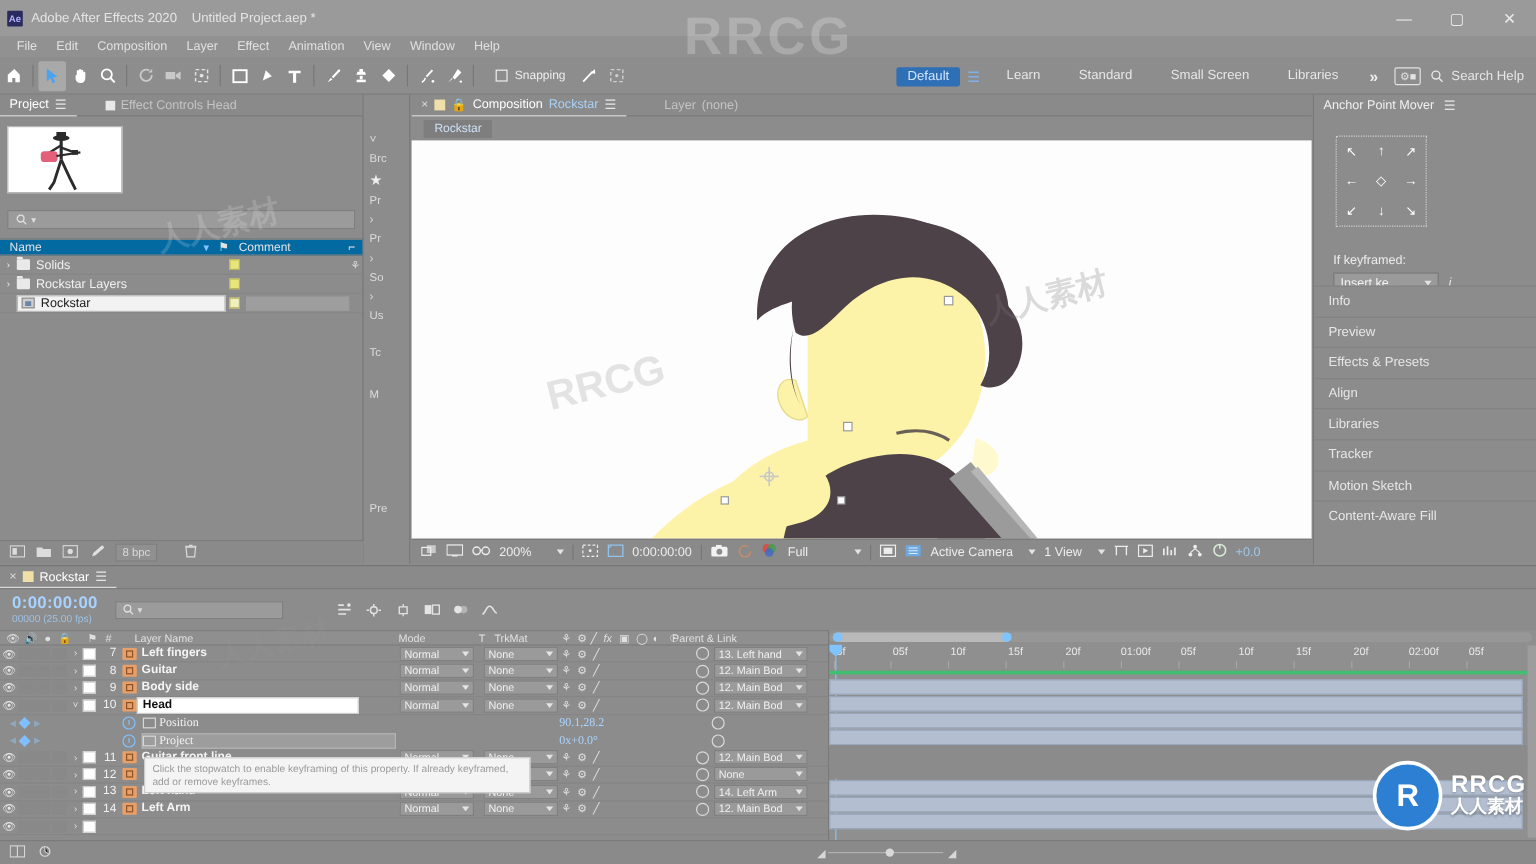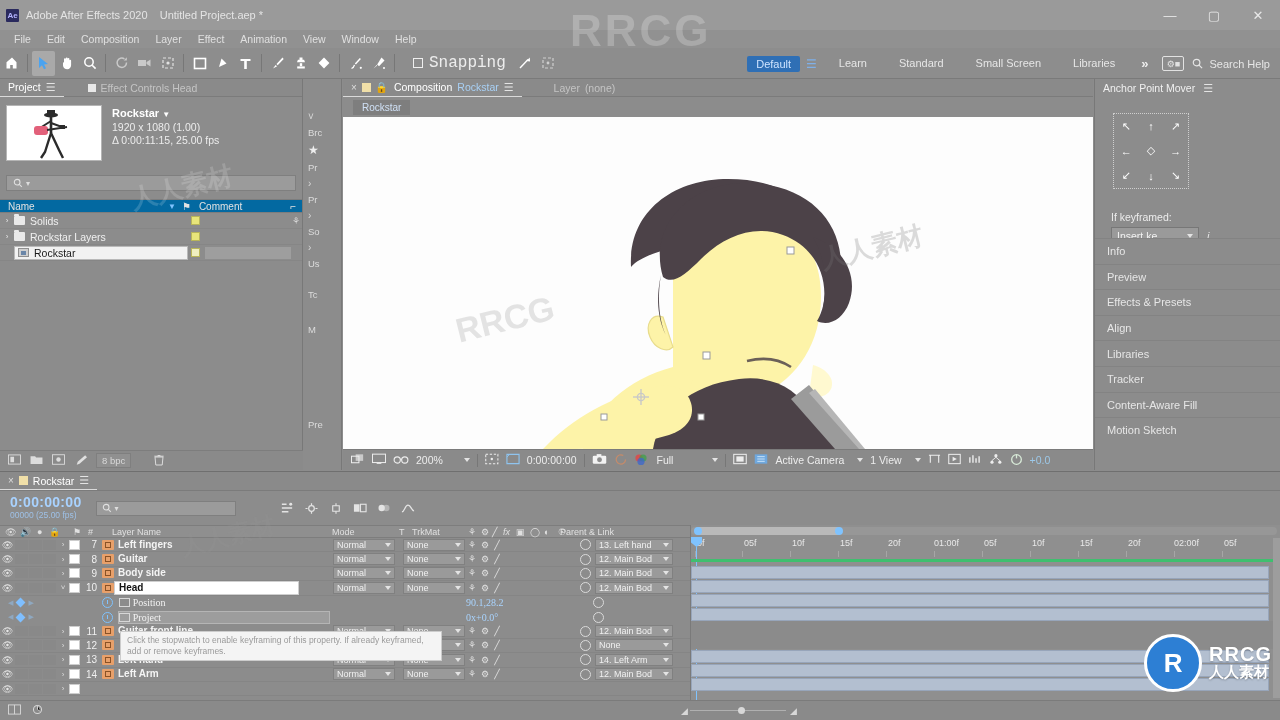--- a/index.html
+++ b/index.html
@@ -46,7 +46,7 @@
   .tsep { width:1px; height:18px; background:#777; margin:0 4px; }
   .snapgroup { display:flex; align-items:center; margin-left:14px; gap:6px; }
   .snapbox { width:10px; height:10px; border:1.6px solid #efefef; background:transparent; }
-  .snaplabel { font-size:16px; color:#ededed;font-family:Liberation Mono, monospace; }
+  .snaplabel { font-size:10px; color:#ededed; }
   .ws-tabs { position:absolute; right:0; top:0; height:31px; display:flex;
              align-items:center; }
   .ws-tab { padding:0 16px; font-size:11px; color:#e6e6e6; line-height:31px;text-align:center; }

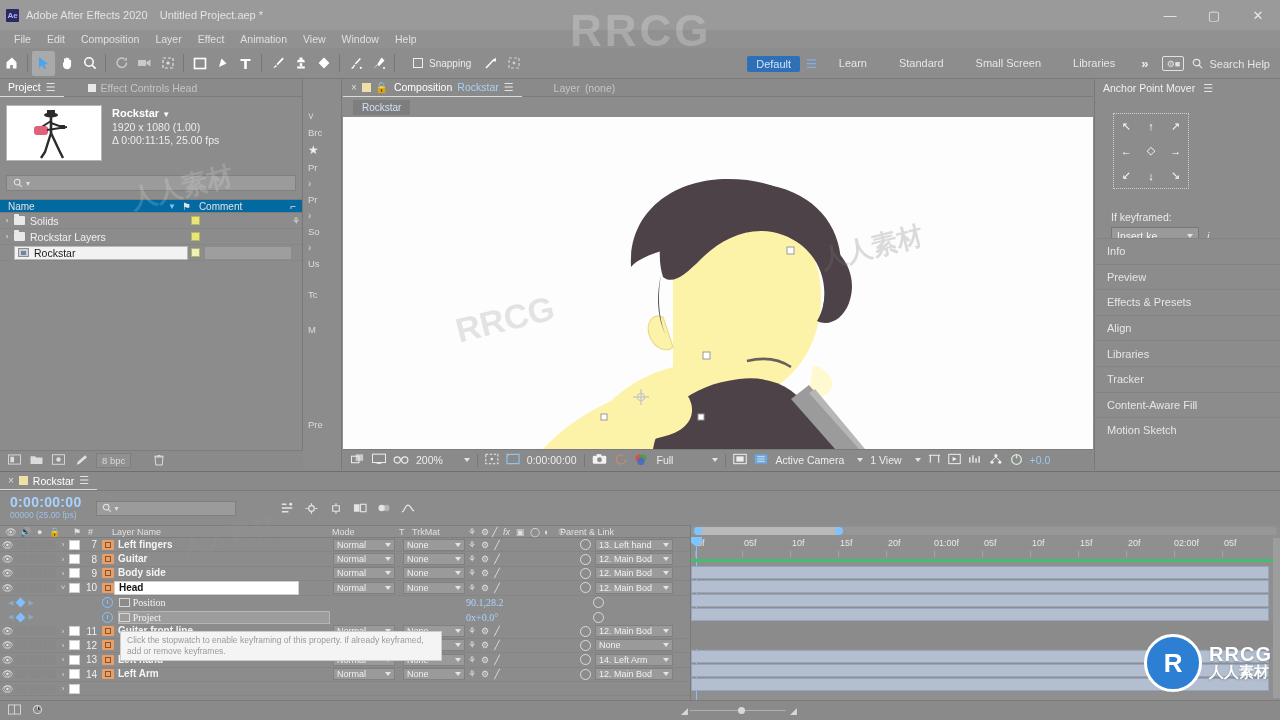--- a/index.html
+++ b/index.html
@@ -440,14 +440,6 @@
           <rect x="53" y="19" width="5" height="4" fill="#2b2b2b"></rect>
         </svg>
       </div>
-      <div class="proj-meta">
-        <div class="nm">
-          <span>Rockstar</span>
-          <span style="font-size:8px"> ▼</span>
-        </div>
-        <div>1920 x 1080 (1.00)</div>
-        <div>Δ 0:00:11:15, 25.00 fps</div>
-      </div>
     </div>
 
     <div class="proj-search">

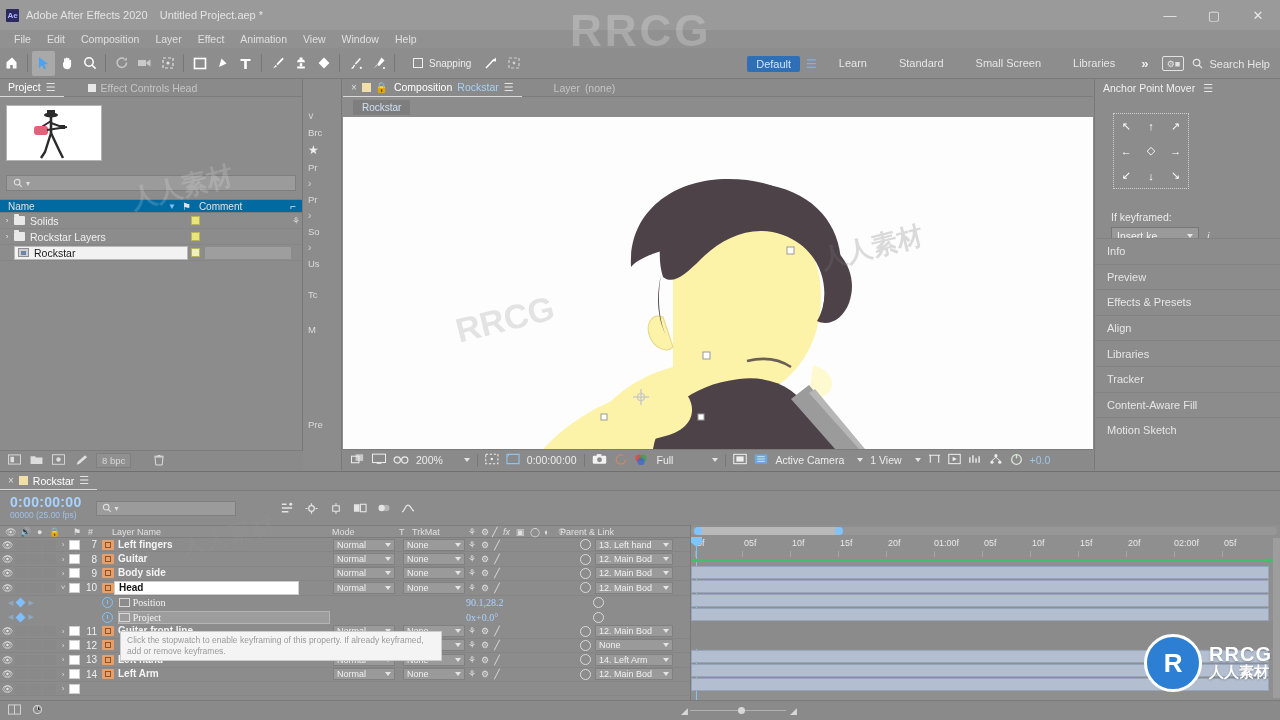--- a/index.html
+++ b/index.html
@@ -753,8 +753,8 @@
       <div class="dock-item">Align</div>
       <div class="dock-item">Libraries</div>
       <div class="dock-item">Tracker</div>
+      <div class="dock-item">Motion Sketch</div>
       <div class="dock-item">Content-Aware Fill</div>
-      <div class="dock-item">Motion Sketch</div>
     </div>
   </div>
 

